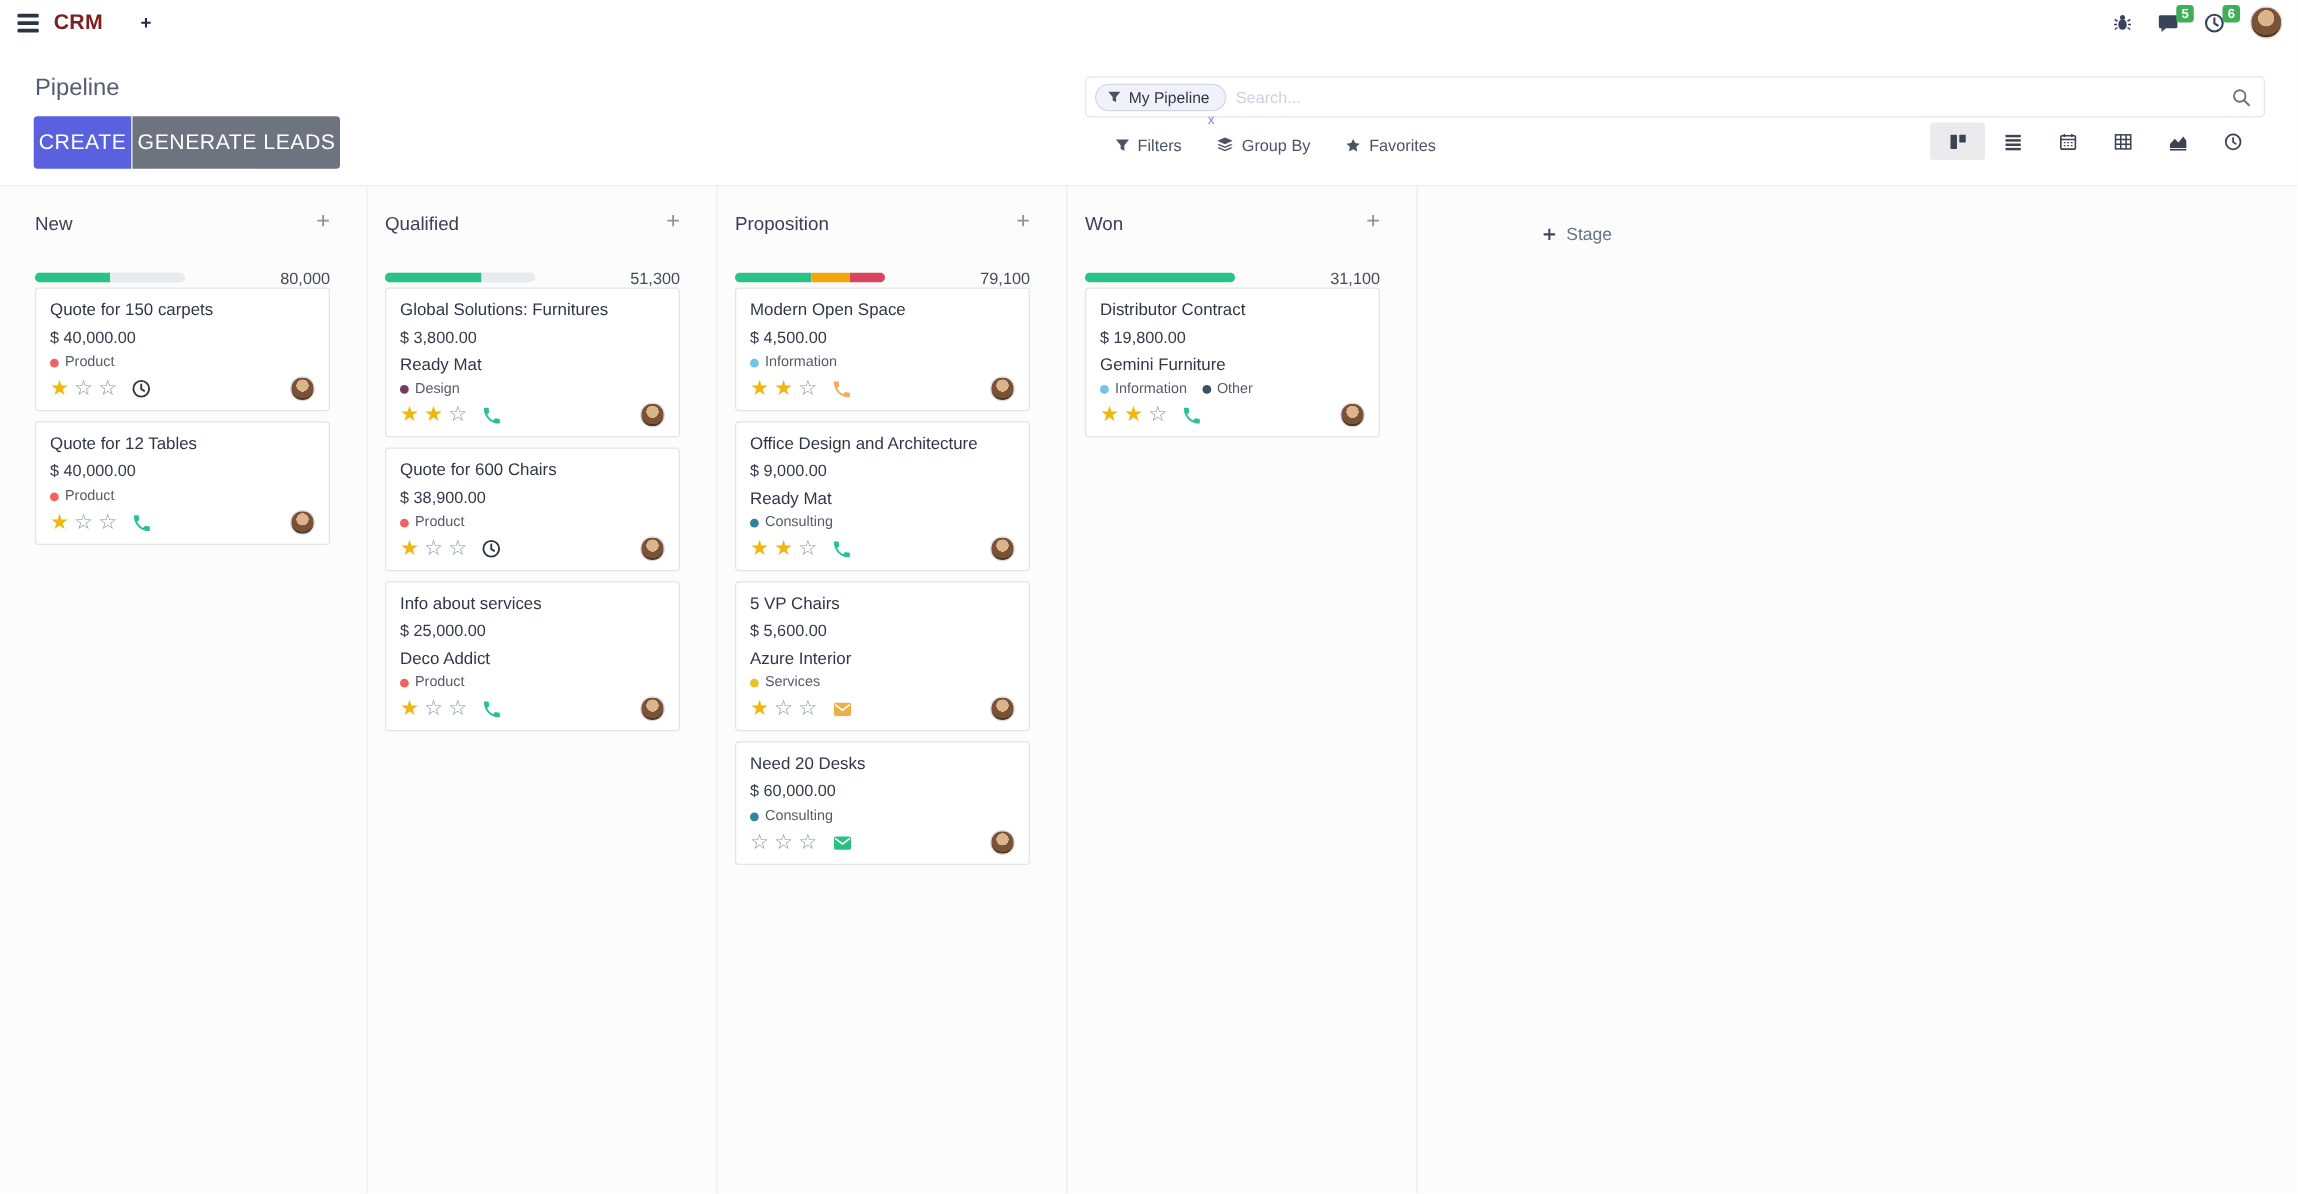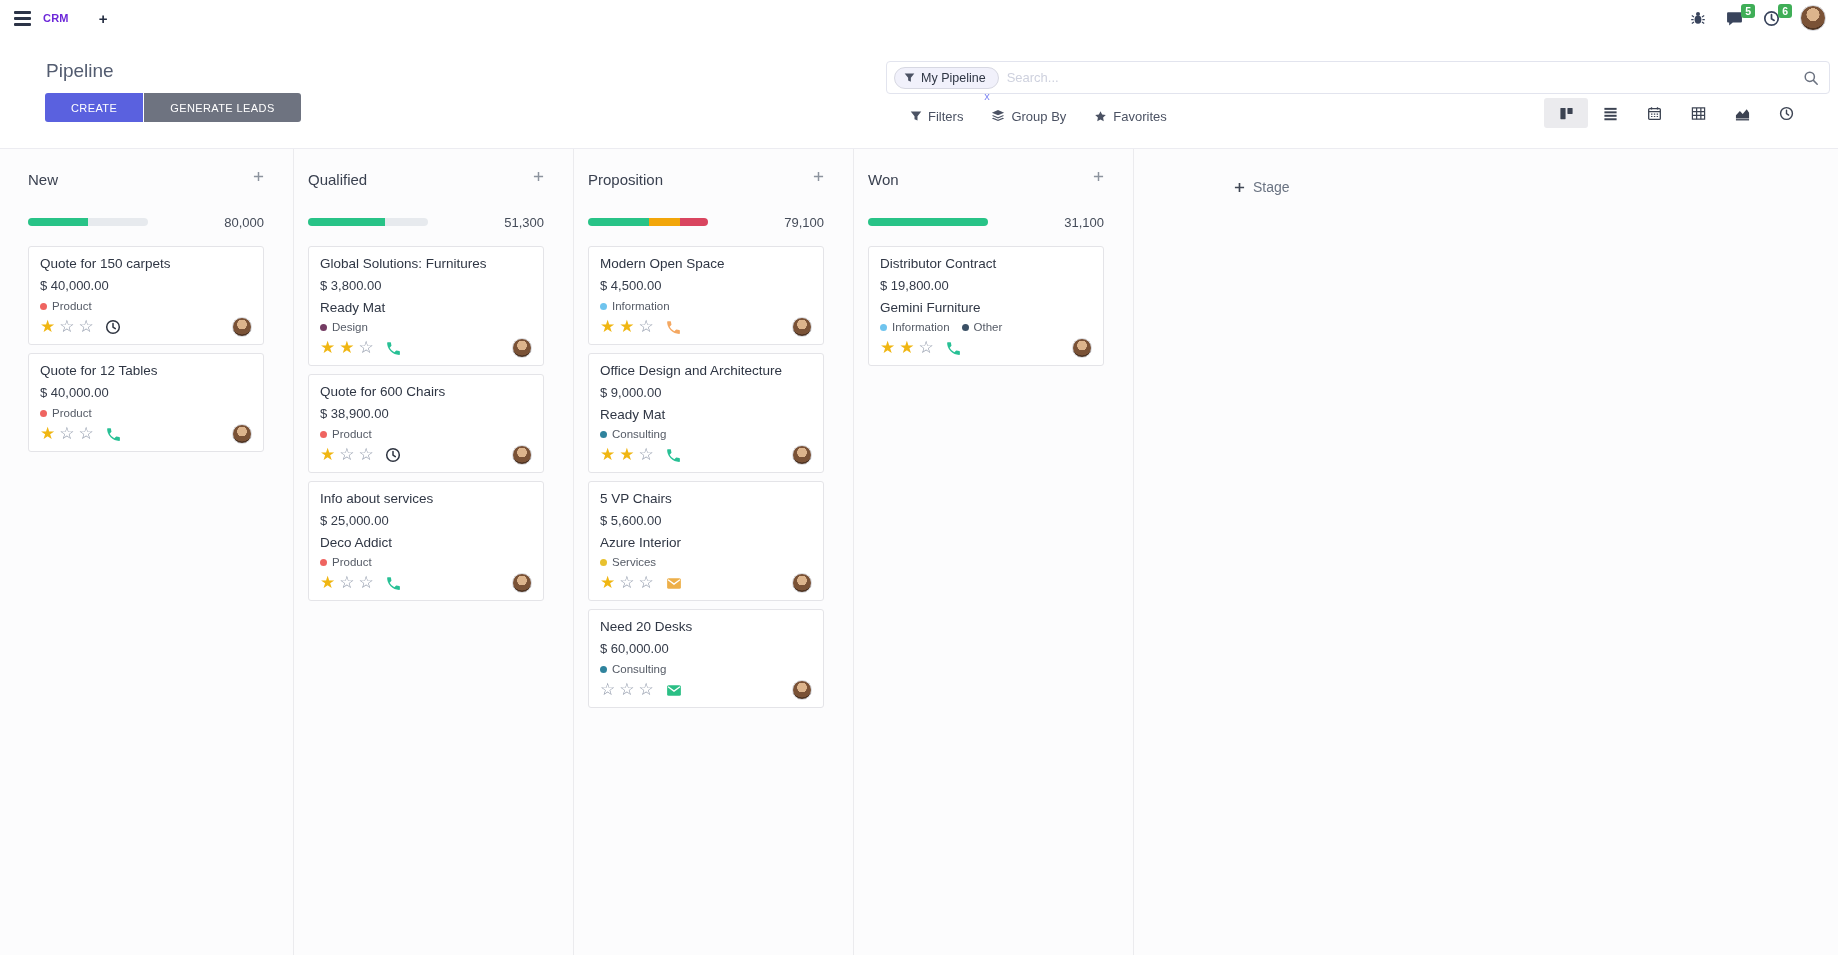--- a/index.html
+++ b/index.html
@@ -10,7 +10,7 @@
   .navbar { height:36px; display:flex; align-items:center; padding:0 12px; background:#fff; }
   .hamburger { display:inline-flex; flex-direction:column; gap:3px; margin:0 12px 0 2px; cursor:pointer; }
   .hamburger i { width:17px; height:3px; background:#2c3447; border-radius:1px; }
-  .app-name { font-size:11px; font-weight:700; color:#6d28d9; cursor:pointer; letter-spacing:.2px; }
+  .app-name { font-size:17px; font-weight:700; color:#7f1d1d; cursor:pointer; letter-spacing:.2px; }
   .nav-plus { color:#232c41; font-weight:700; font-size:15px; margin-left:30px; cursor:pointer; }
   .nav-right { margin-left:auto; display:flex; align-items:center; gap:20px; }
   .nav-icon { position:relative; color:#39445c; display:inline-flex; cursor:pointer; }

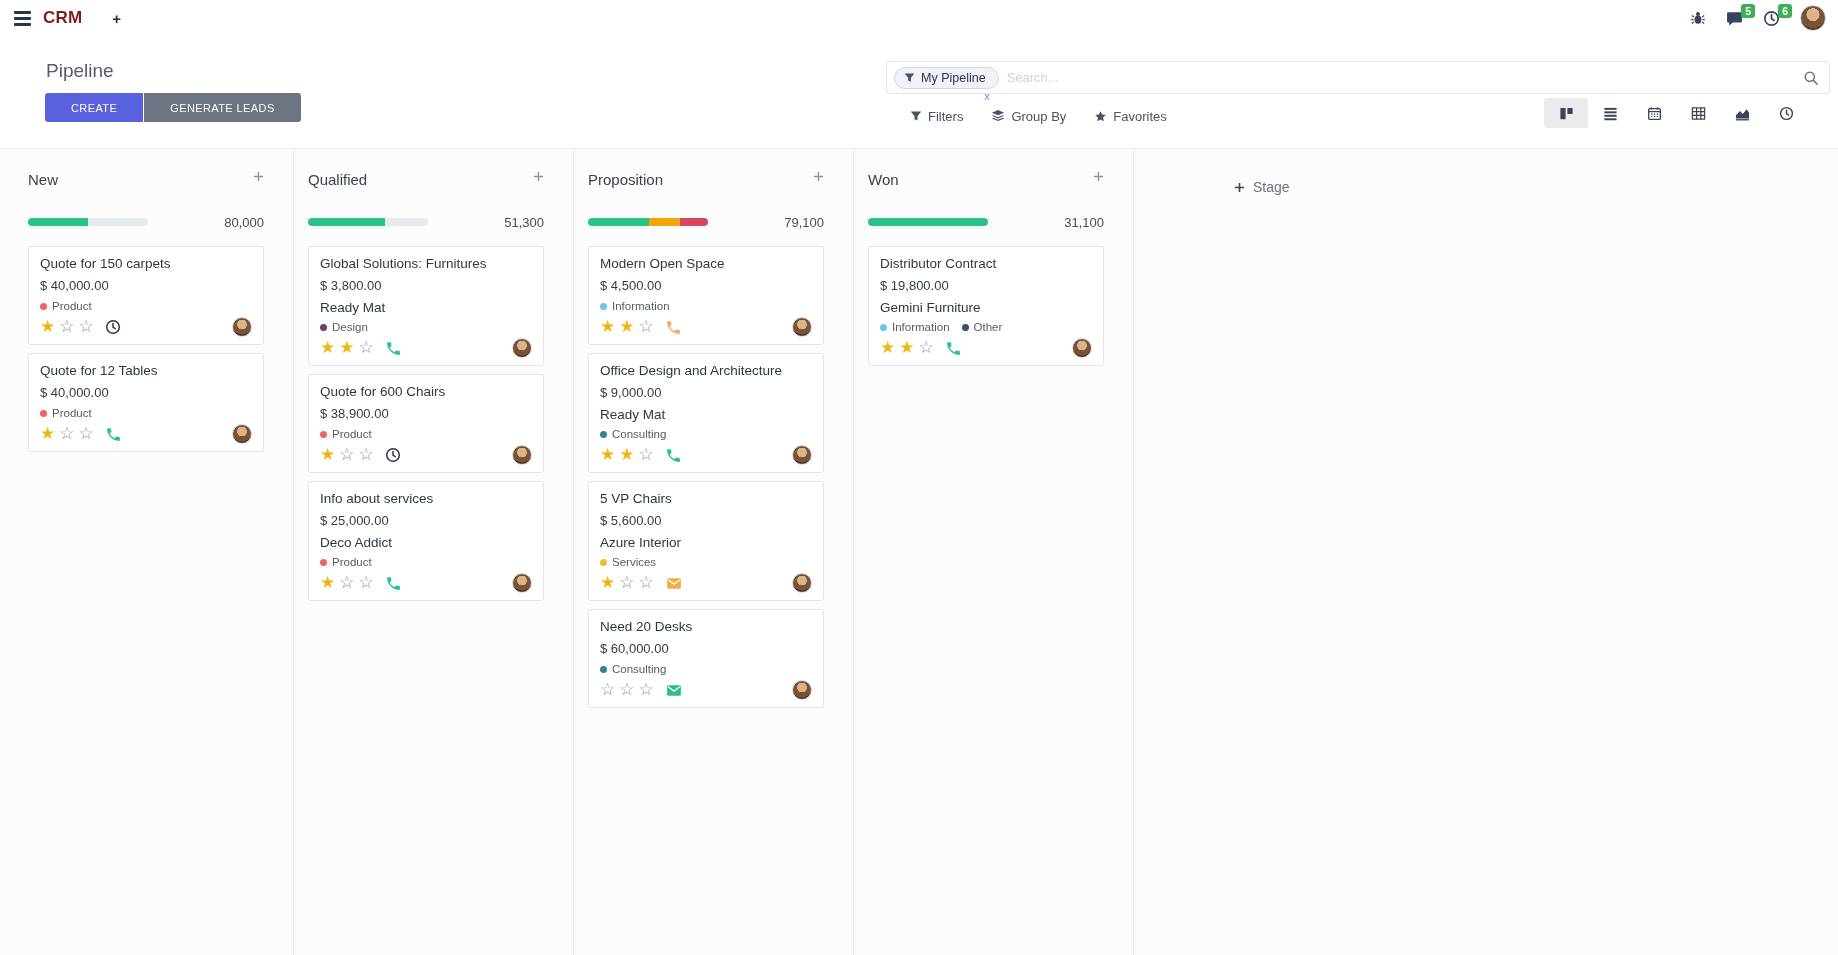--- a/index.html
+++ b/index.html
@@ -20,7 +20,7 @@
     border:1px solid #d8dadf; }
 
   
-  .control-panel { position:relative; height:112px; background:#fff;margin-left:18px; }
+  .control-panel { position:relative; height:112px; background:#fff; }
   .page-title { position:absolute; left:28px; top:24px; font-size:19px; font-weight:400; color:#535c70; }
   .btn-group { position:absolute; left:27px; top:57px; display:flex; }
   .btn { border:none; height:29px; padding:0 26px; font-size:11px; font-weight:500; letter-spacing:.4px; color:#fff; cursor:pointer; font-family:inherit; }

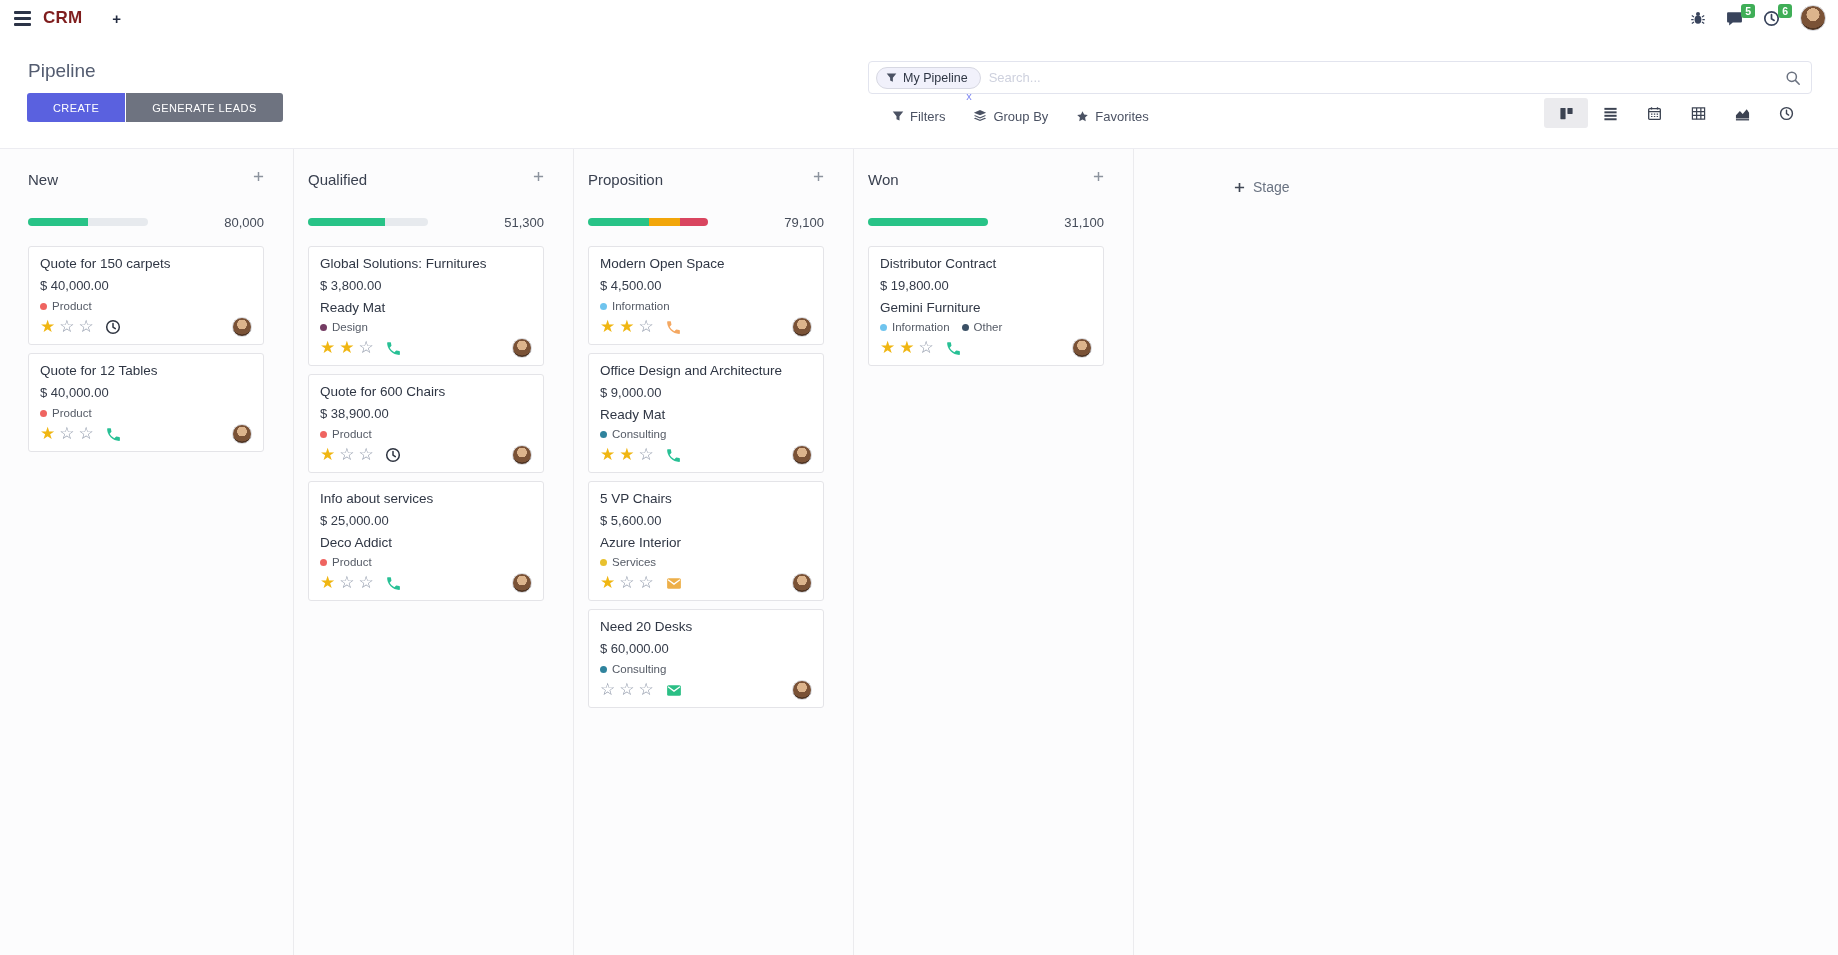--- a/index.html
+++ b/index.html
@@ -23,7 +23,7 @@
   .control-panel { position:relative; height:112px; background:#fff; }
   .page-title { position:absolute; left:28px; top:24px; font-size:19px; font-weight:400; color:#535c70; }
   .btn-group { position:absolute; left:27px; top:57px; display:flex; }
-  .btn { border:none; height:29px; padding:0 26px; font-size:11px; font-weight:500; letter-spacing:.4px; color:#fff; cursor:pointer; font-family:inherit; }
+  .btn { border:none; height:42px; padding:0 4px; font-size:17px; font-weight:500; letter-spacing:.4px; color:#fff; cursor:pointer; font-family:inherit; }
   .btn-primary { background:#5a61df; border-radius:3px 0 0 3px; }
   .btn-secondary { background:#6e7380; border-radius:0 3px 3px 0; margin-left:1px; }
 

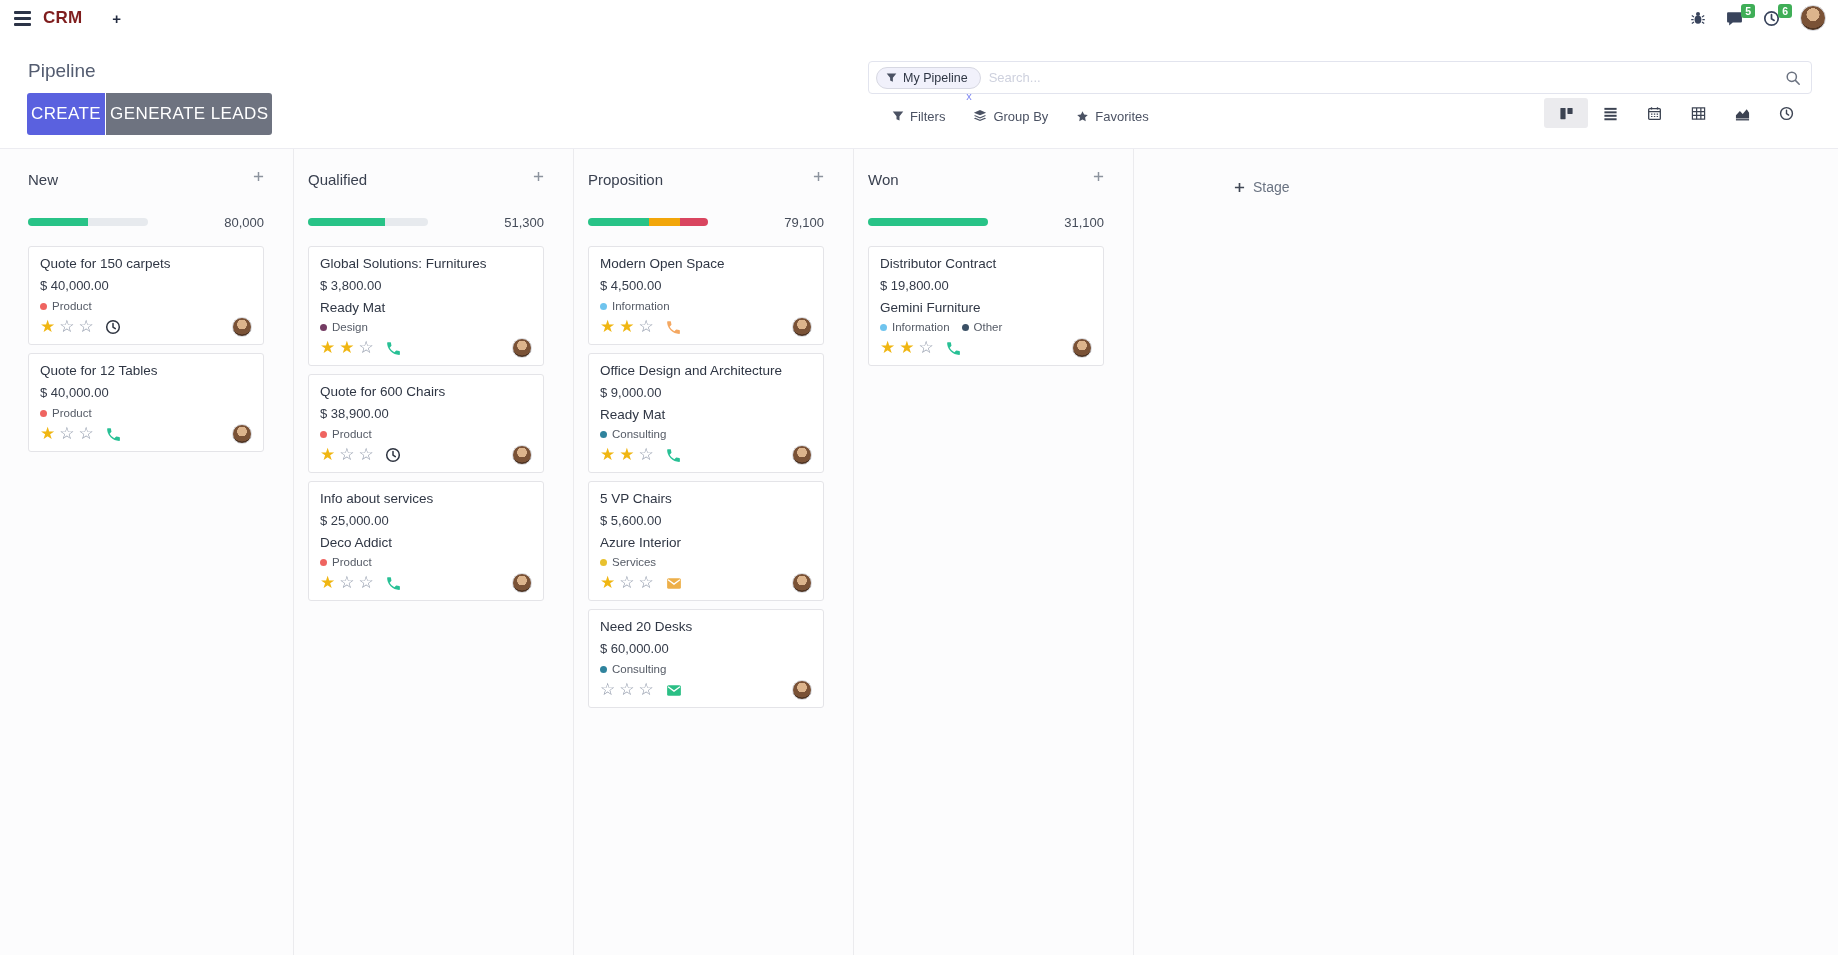--- a/index.html
+++ b/index.html
@@ -55,7 +55,7 @@
   .progressbar { width:120px; height:8px; border-radius:5px; background:#e7eaee; overflow:hidden; display:flex; cursor:pointer; }
   .progressbar i { display:block; height:100%; }
   .col-total { font-size:13px; color:#454c59; }
-  .col-cards { margin-top:16px; }
+  .col-cards { }
 
   .kanban-card { background:#fff; border:1px solid #e4e4e8; border-radius:3px; margin-bottom:8px; padding:9px 11px 6px; cursor:pointer; }
   .card-title { font-size:13.5px; color:#2f3644; font-weight:500; margin-bottom:7px; }

